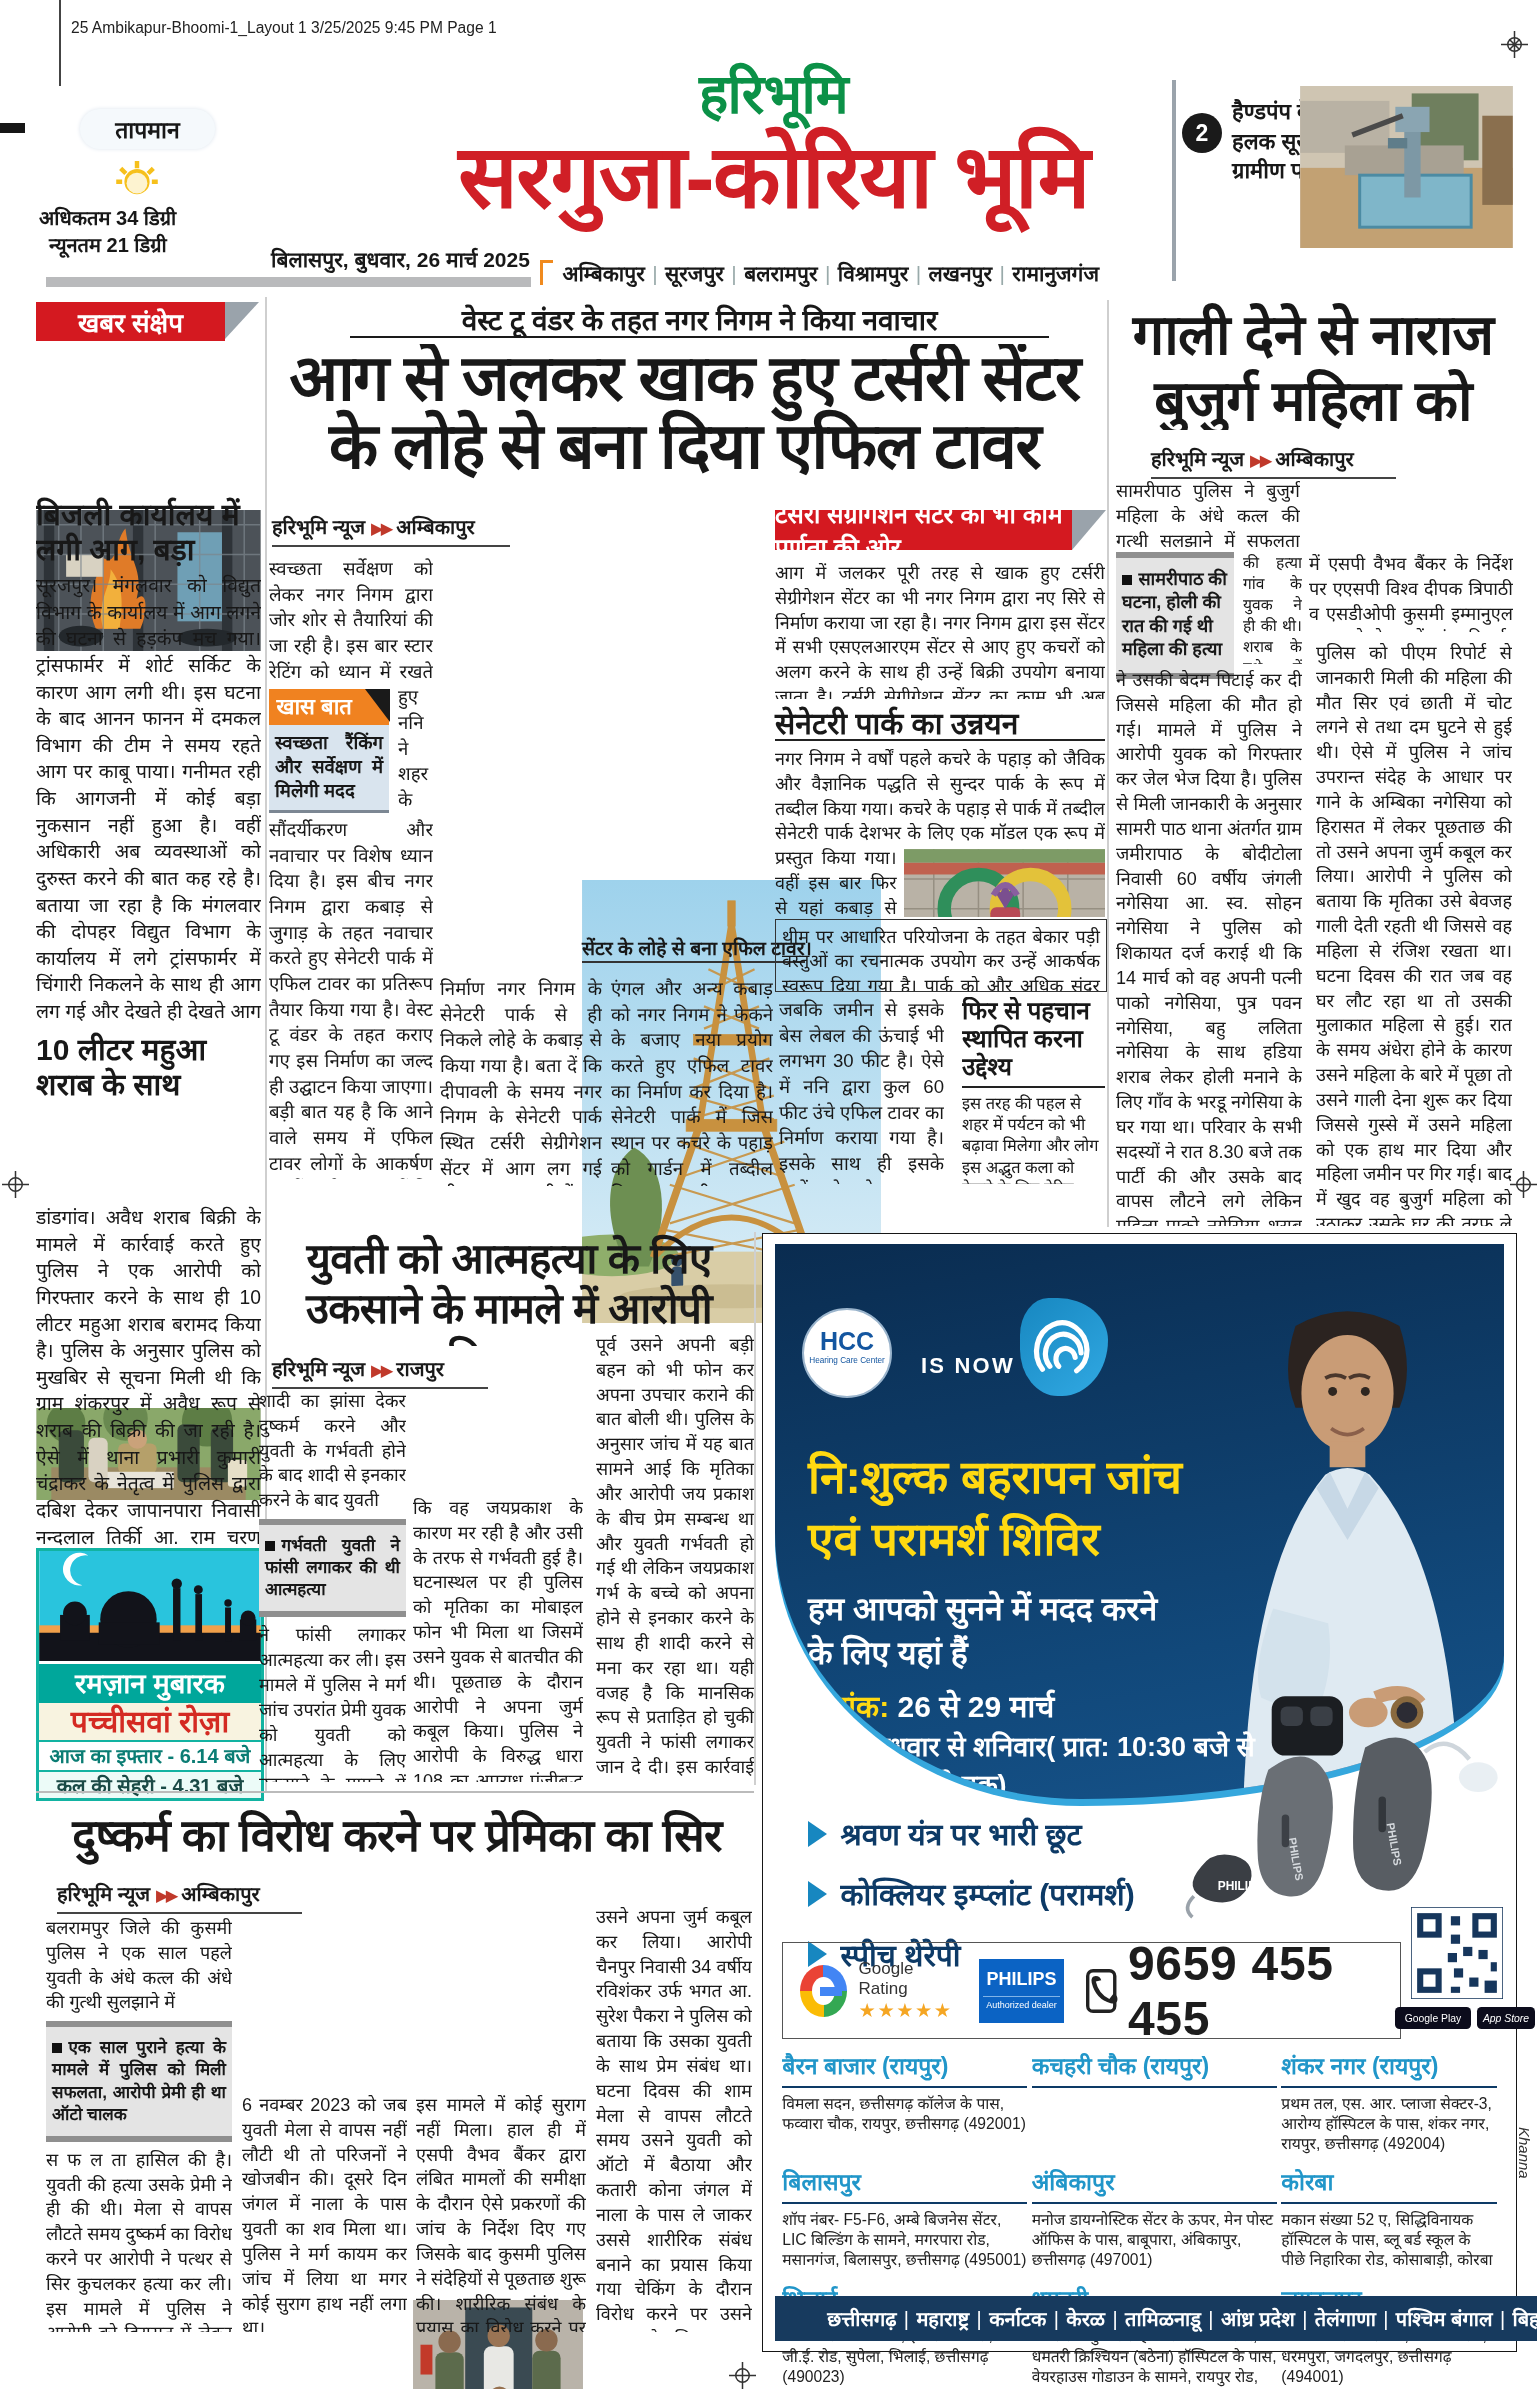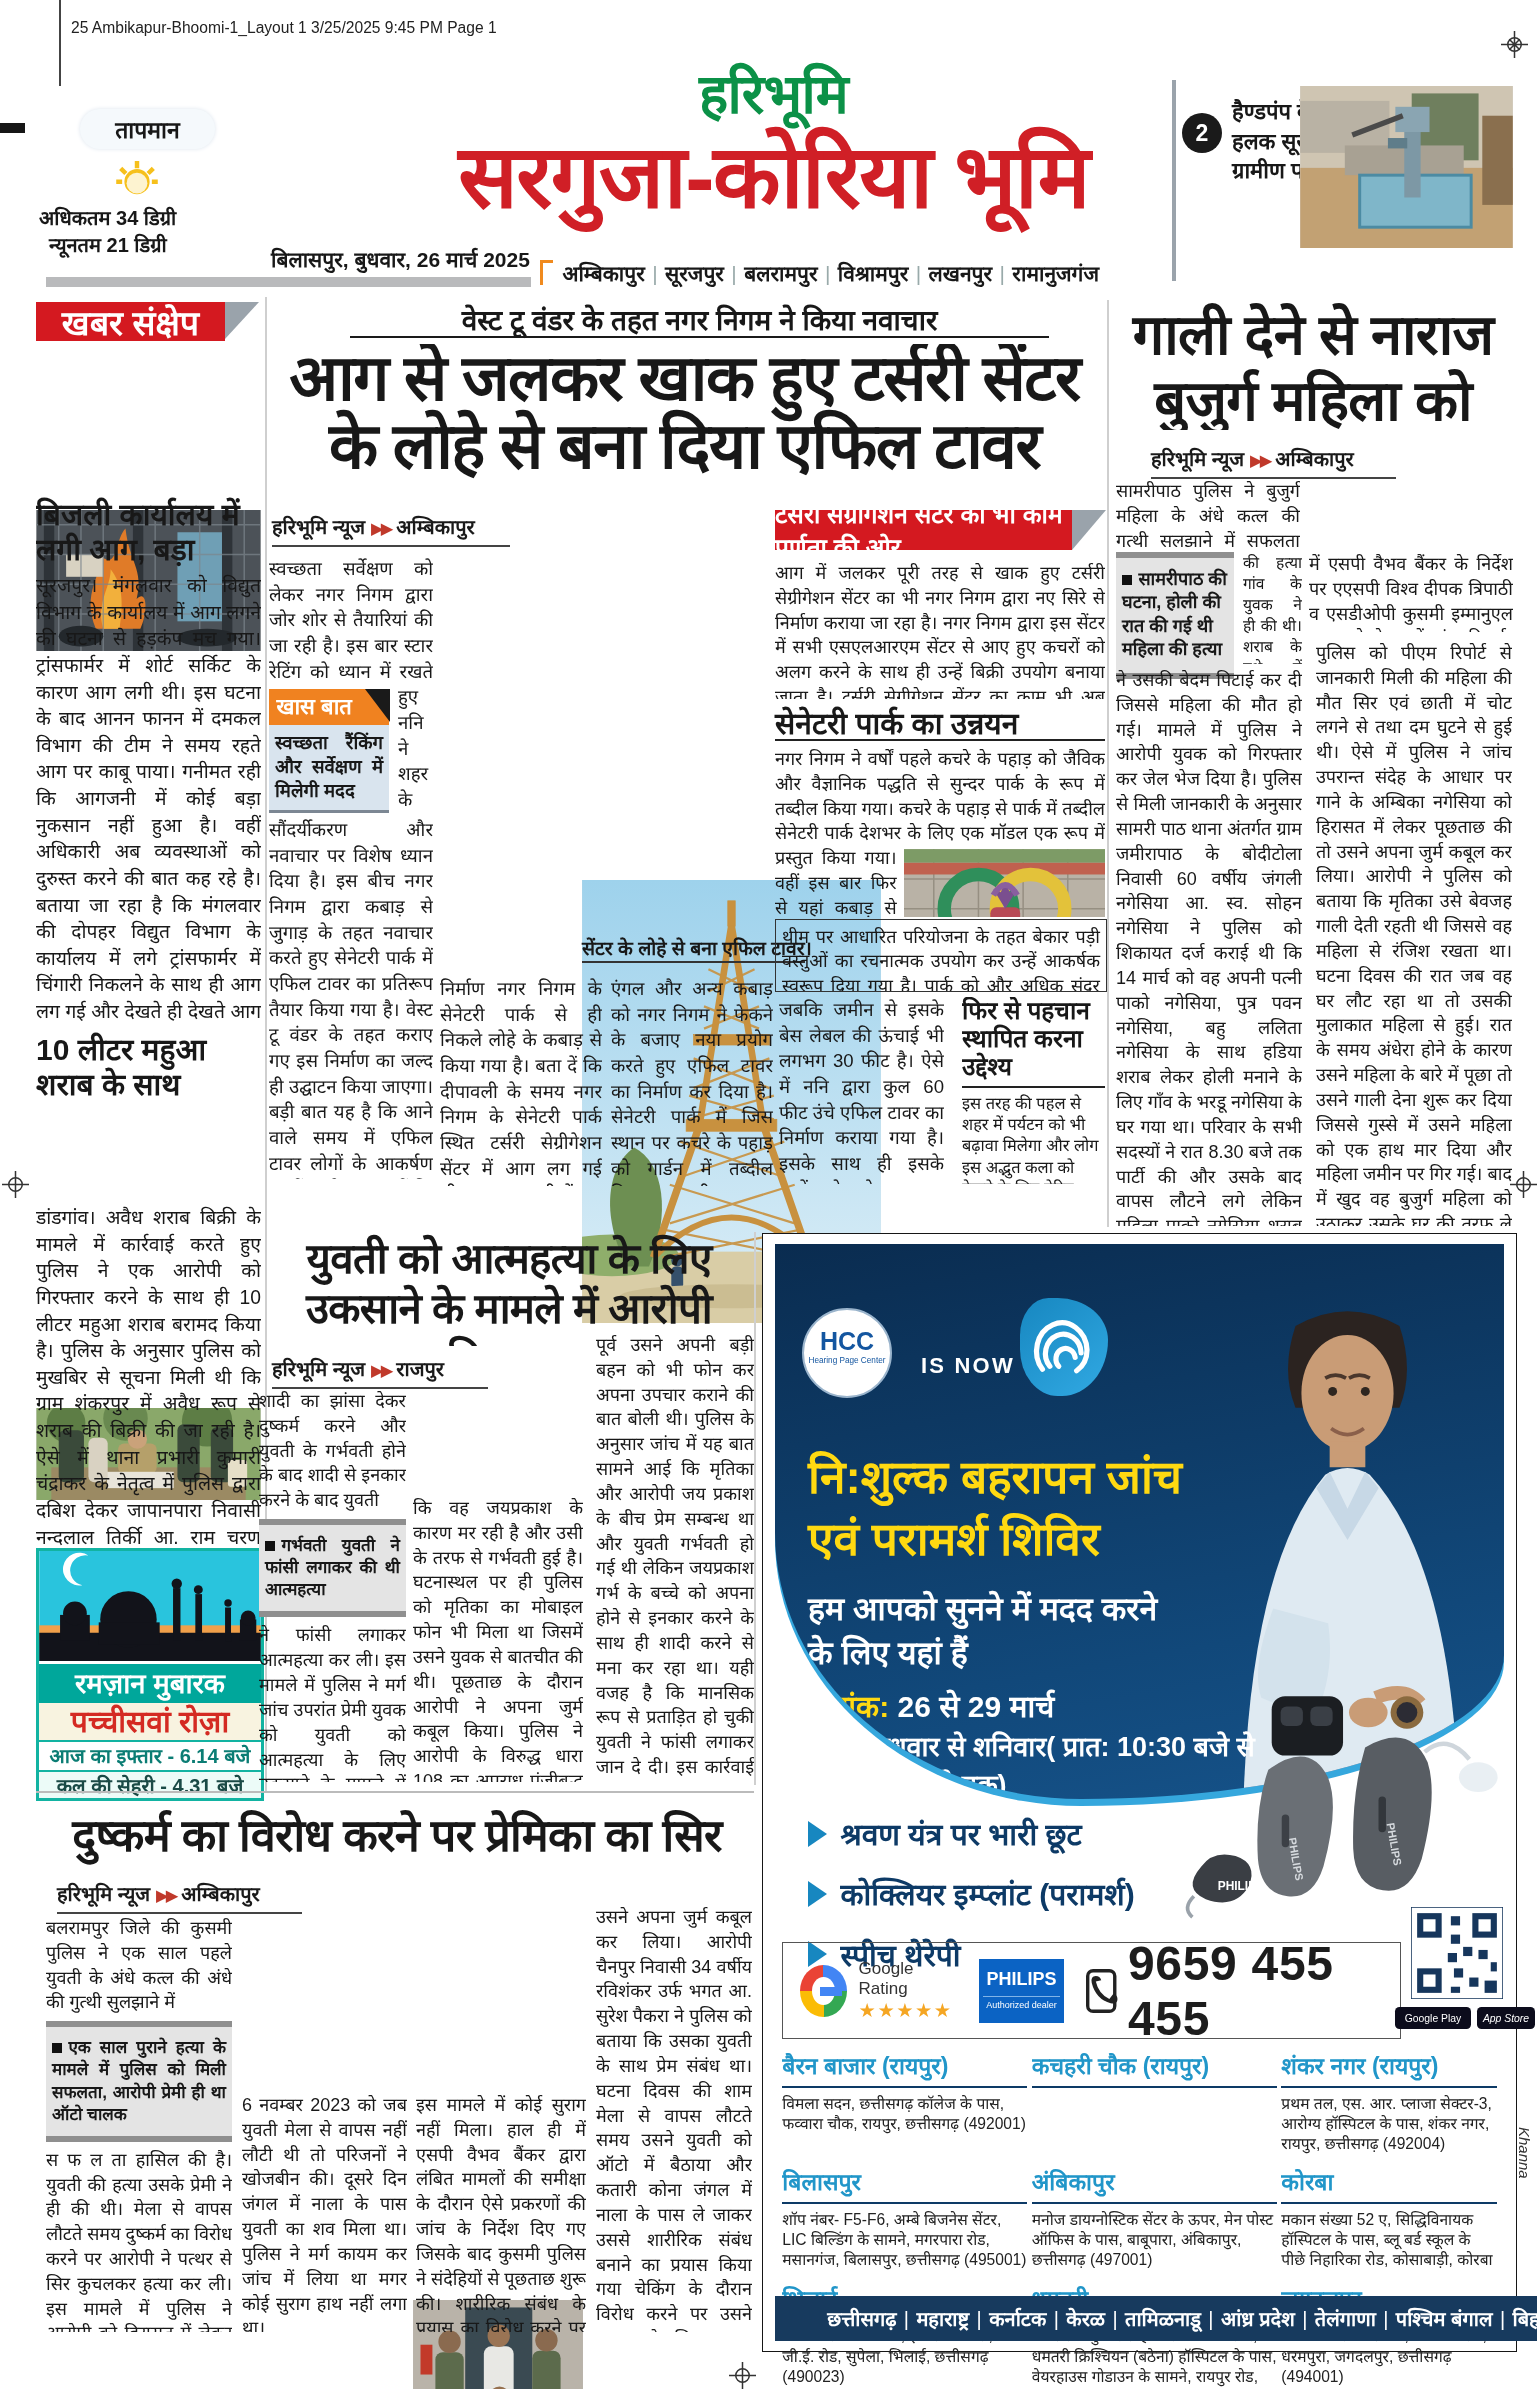--- a/index.html
+++ b/index.html
@@ -138,7 +138,7 @@
 
   <div class="abs vline" style="left:265px;top:297px;height:1496px;"></div>
 
-  <div class="abs redband" style="left:36px;top:302px;width:189px;height:39px;font-size:34px;">खबर संक्षेप</div>
+  <div class="abs redband" style="left:36px;top:302px;width:189px;height:39px;font-size:26px;">खबर संक्षेप</div>
   <div class="abs fold-gray" style="left:225px;top:302px;"></div>
 
   <div class="photo abs" style="left:36px;top:348px;width:225px;height:141px;">

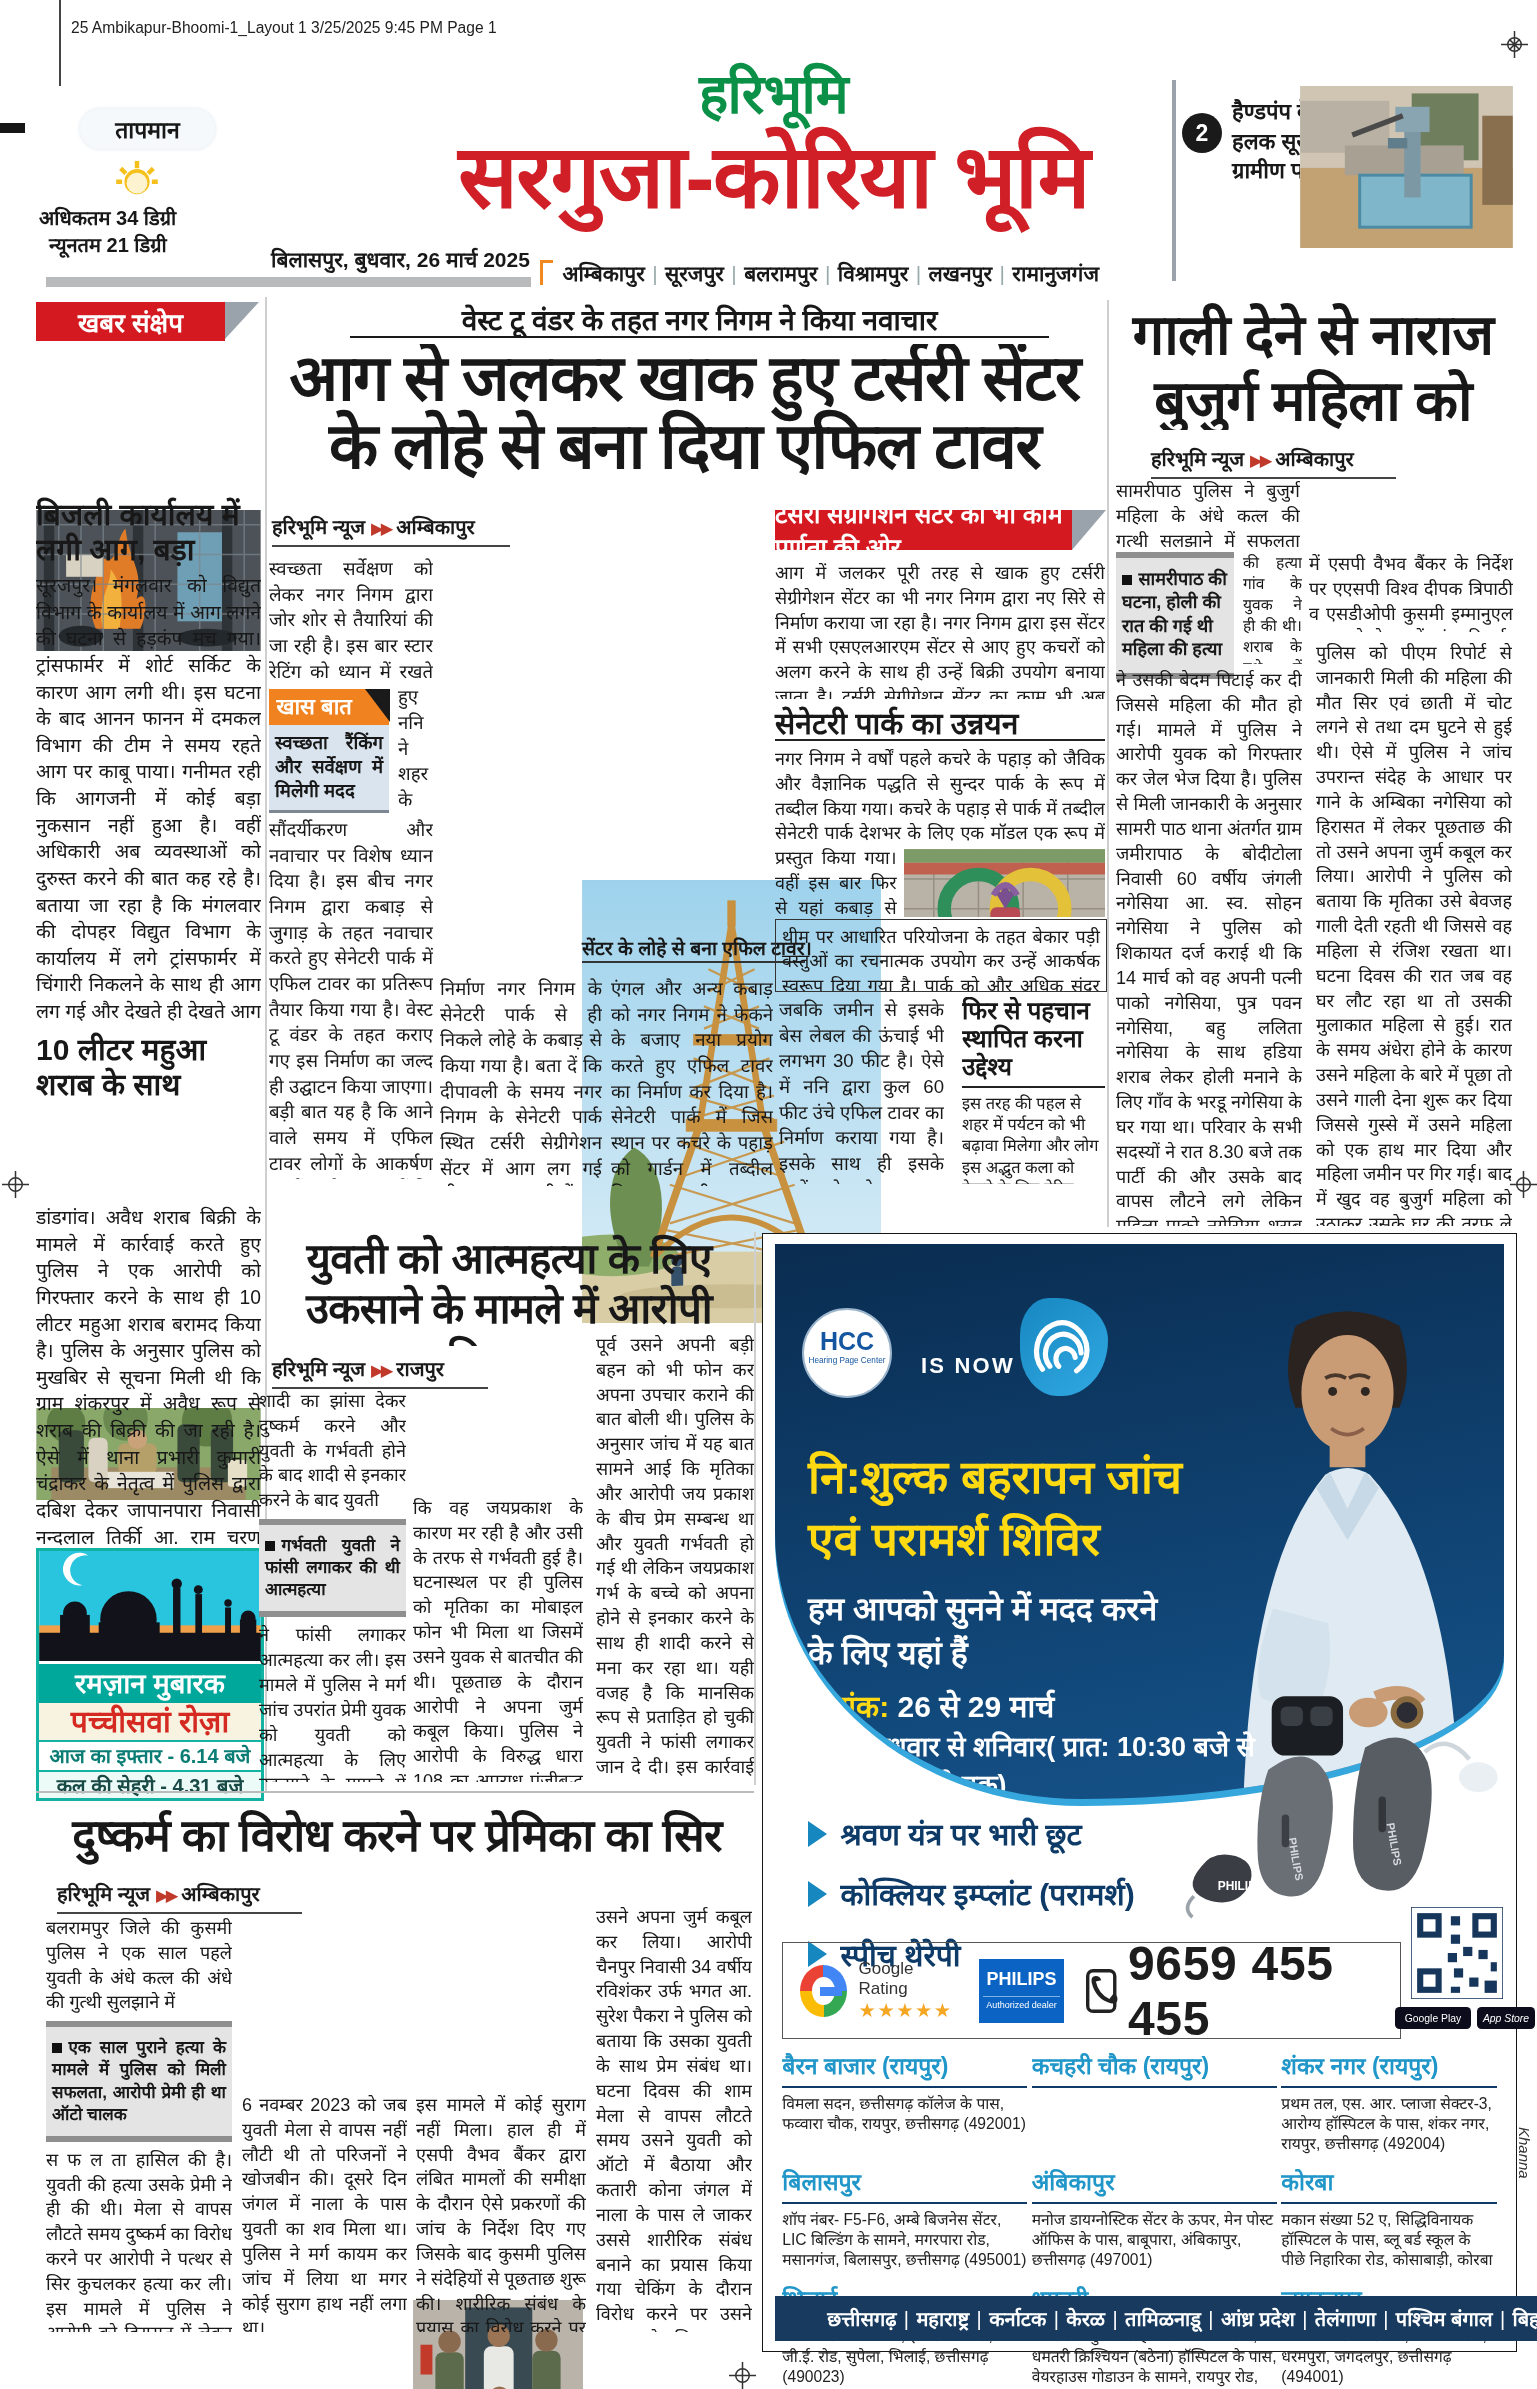--- a/index.html
+++ b/index.html
@@ -422,7 +422,7 @@
       </svg>
       <div class="abs ctr" style="left:27px;top:64px;width:86px;height:86px;border-radius:50%;background:#fff;border:2.2px solid #9ab4cc;">
         <div style="color:#1456a0;font-weight:bold;font-size:25px;margin-top:16.4px;">HCC</div>
-        <div style="color:#1456a0;font-size:8.2px;">Hearing Page Center</div>
+        <div style="color:#1456a0;font-size:8.2px;">Hearing Care Center</div>
       </div>
       <div class="abs" style="left:146px;top:109px;color:#fff;font-weight:bold;font-size:22px;letter-spacing:2.2px;">IS NOW</div>
       <div class="abs" style="left:245px;top:54px;width:88px;height:98px;border-radius:34% 60% 55% 45%/40% 45% 60% 50%;background:linear-gradient(140deg,#1787c0,#31a9e3);">

